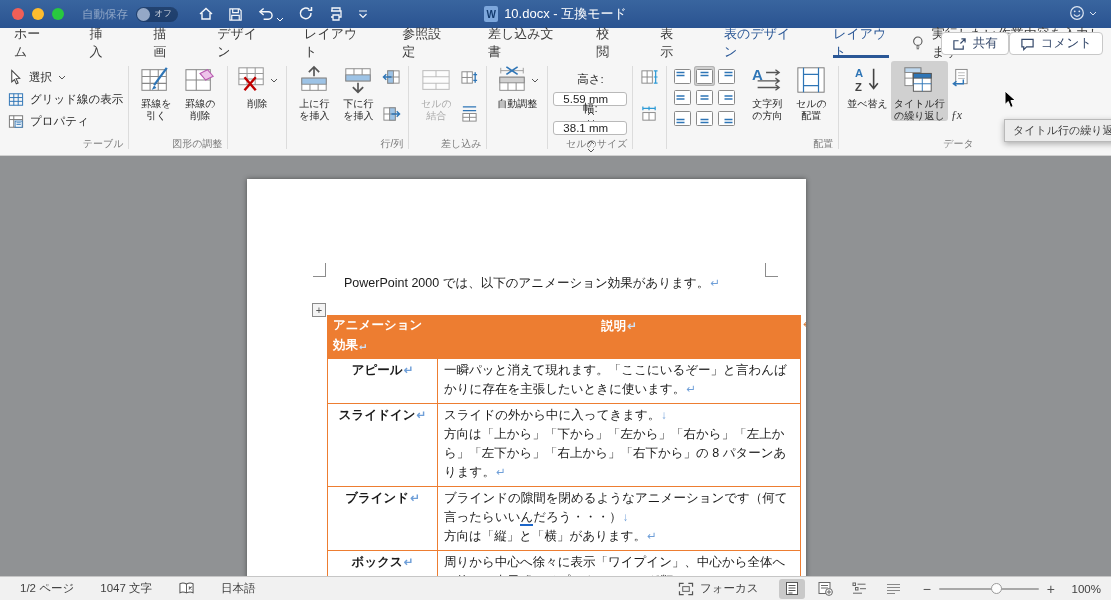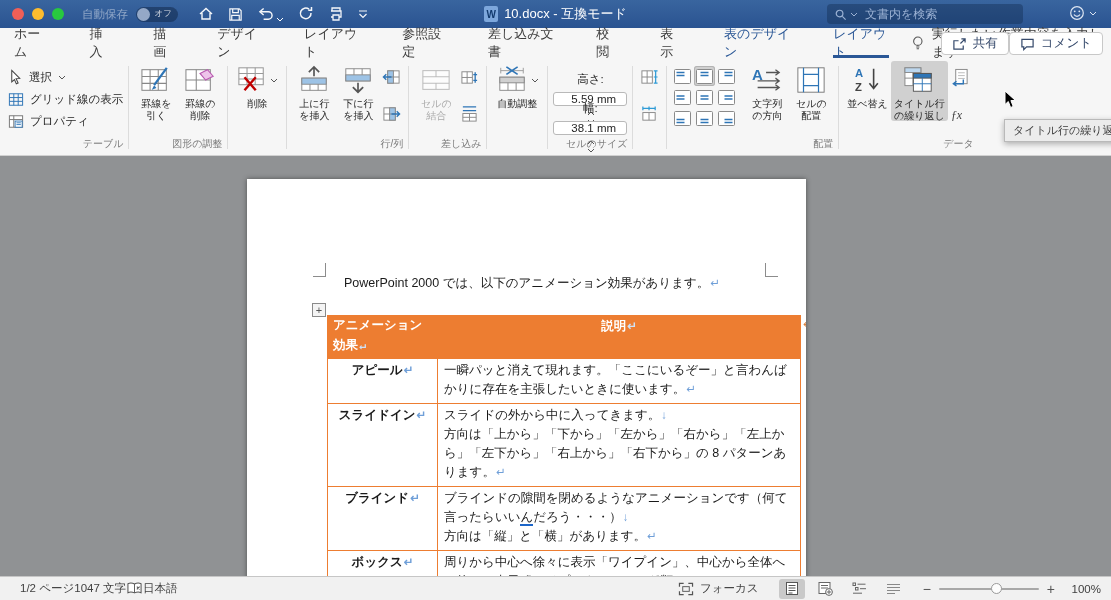--- a/index.html
+++ b/index.html
@@ -155,16 +155,6 @@
       <div class="wicon">W</div>
       <span>10.docx - 互換モード</span>
     </div>
-  </div>
-  <div class="searchbox">
-    <svg width="13" height="13" viewBox="0 0 14 14">
-        <circle cx="6" cy="6" r="3.6" fill="none" stroke="#9cb2d4" stroke-width="1.3"></circle>
-        <path d="M9 9 L12.5 12.5" stroke="#9cb2d4" stroke-width="1.3"></path>
-      </svg>
-    <svg class="chev" viewBox="0 0 8 5">
-        <path d="M1 1 L4 4 L7 1" fill="none" stroke="#9cb2d4"></path>
-      </svg>
-    <span class="ph">文書内を検索</span>
   </div>
   <div class="smiley">
     <svg width="16" height="16" viewBox="0 0 16 16">

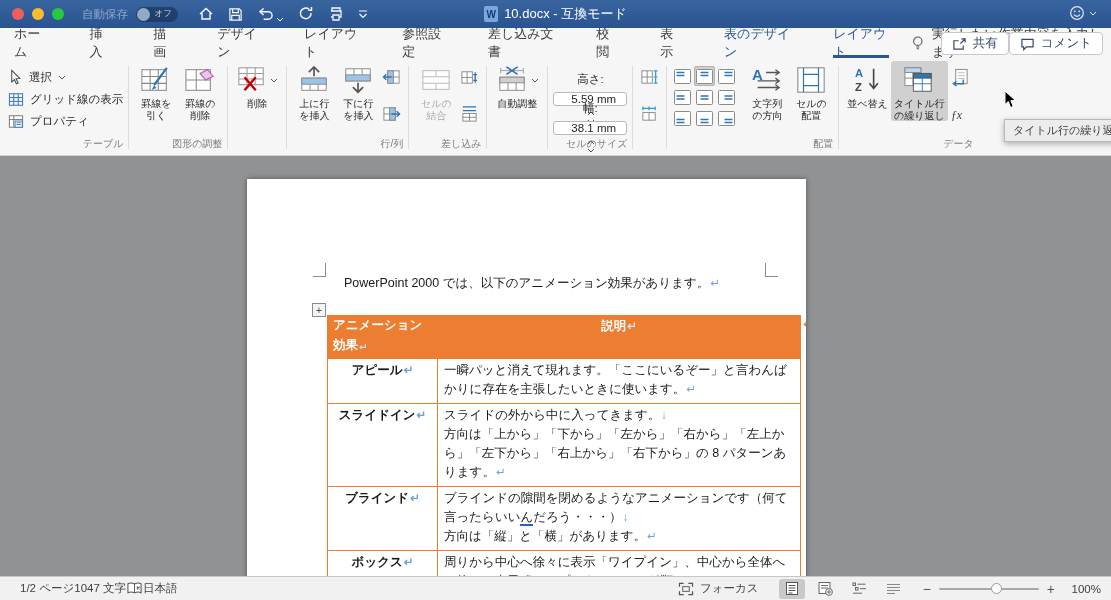--- a/index.html
+++ b/index.html
@@ -64,7 +64,7 @@
   .sizer-row { display:flex; align-items:center; gap:5px; height:24px;flex-direction:column; }
   .sizer-row .slbl { font-size:11.5px; color:#262626; }
   .numbox { width:74px; height:20px; background:#fff; border:1px solid #b9b9b9; border-radius:3px;
-    font-size:11.5px; color:#1f1f1f; display:flex; align-items:center; padding-left:17px; }
+    font-size:11.5px; color:#1f1f1f; display:flex; align-items:center; padding-left:9px; }
   .stepper { display:flex; flex-direction:column; gap:3px; padding-left:2px; }
   .aligngrid { display:grid; grid-template-columns:repeat(3,21px); grid-auto-rows:20px; gap:1px; padding-top:5px; }
   .albtn { display:flex; align-items:center; justify-content:center; border-radius:3px; }

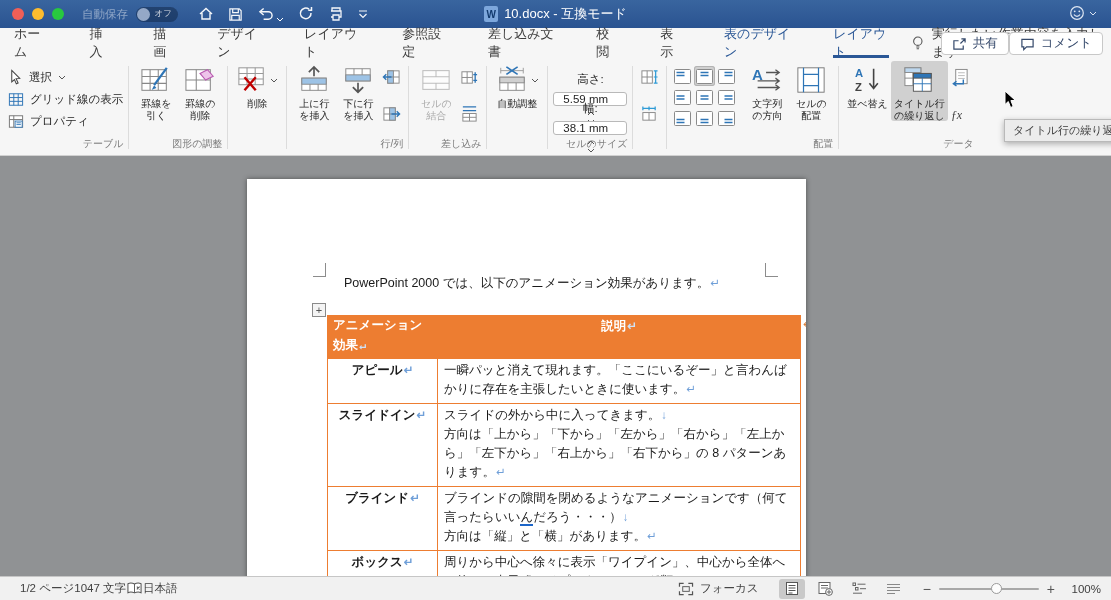--- a/index.html
+++ b/index.html
@@ -100,7 +100,7 @@
   
   .statusbar { position:absolute; top:576px; left:0; width:1111px; height:24px; background:#f1f1f1;
     border-top:1px solid #c6c6c6; display:flex; align-items:center; font-size:11.5px; color:#3f3f3f; }
-  .sb-left { display:flex; align-items:center; margin-left:20px; }
+  .sb-left { display:flex; align-items:center; gap:26px; margin-left:20px; }
   .sb-right { position:absolute; right:10px; display:flex; align-items:center; }
   .viewbtn { display:flex; align-items:center; justify-content:center; width:26px; height:20px; border-radius:3px; }
   .viewbtn.sel { background:#c9c9c9; }

